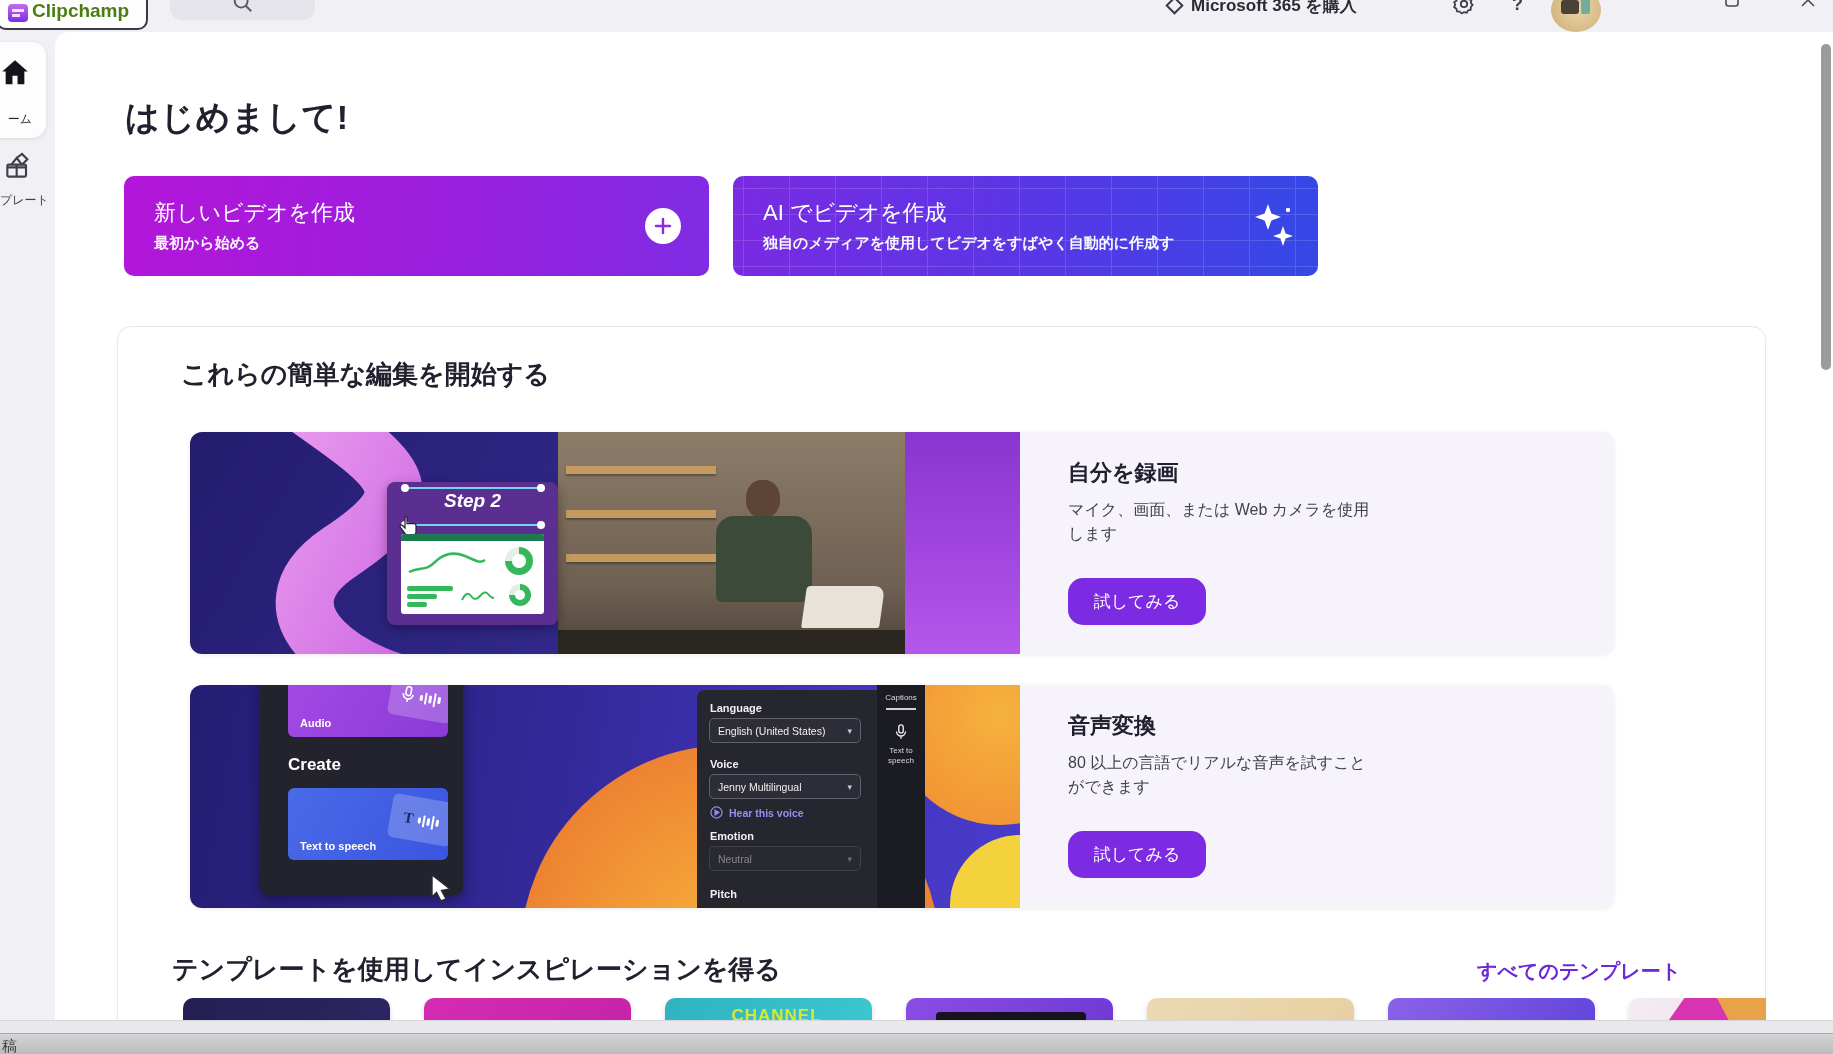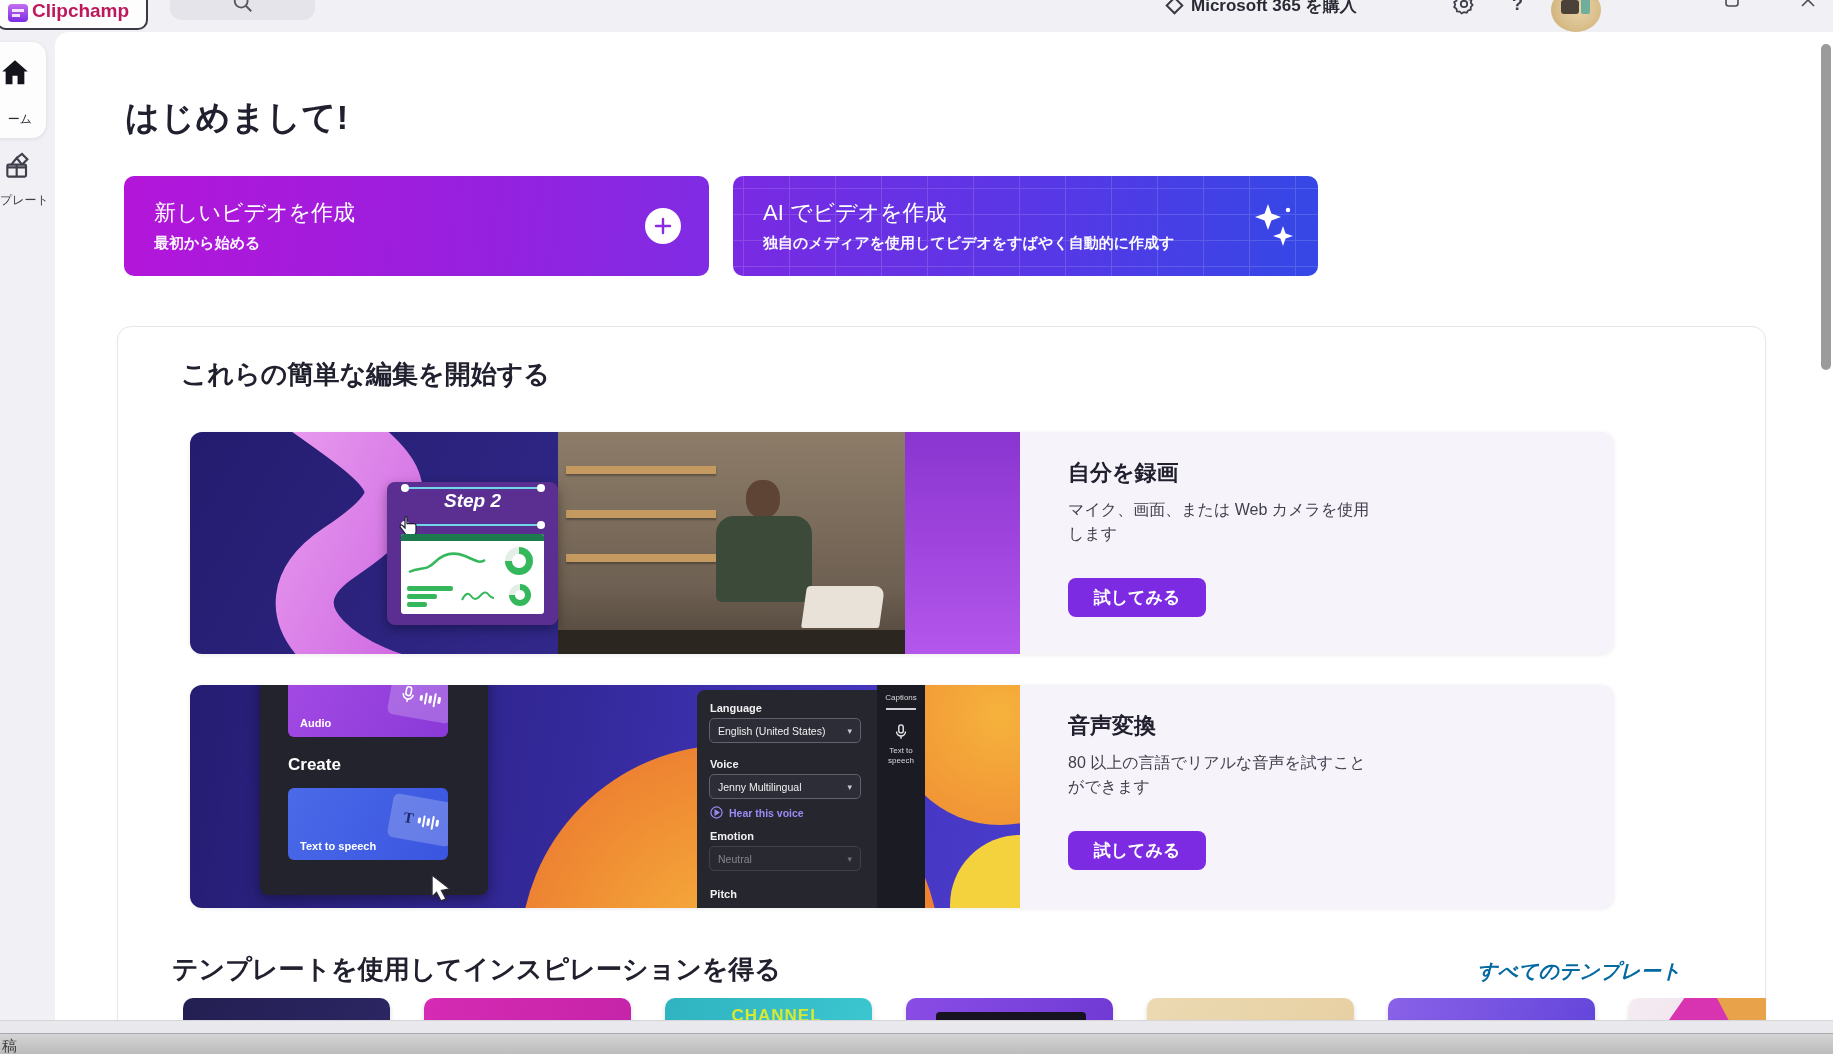--- a/index.html
+++ b/index.html
@@ -14,7 +14,7 @@
     background:linear-gradient(180deg,#c46ef0 0%,#7b2be2 100%); }
   .app-tab .logo:before { content:""; position:absolute; left:4px; top:5px; width:12px; height:2.5px; background:#fff; opacity:.85; }
   .app-tab .logo:after { content:""; position:absolute; left:4px; top:10px; width:8px; height:2.5px; background:#fff; opacity:.85; }
-  .app-tab-label { font-size:19px; font-weight:bold; color:#be185d; }
+  .app-tab-label { font-size:19px; font-weight:bold; color:#4d7c0f; }
   .search-pill { position:absolute; left:170px; top:-10px; width:145px; height:30px; background:#e4e4ea; border-radius:12px;
     display:flex; align-items:flex-end; justify-content:center; }
   .buy-btn { position:absolute; left:1168px; top:-6px; display:flex; align-items:center; gap:10px;

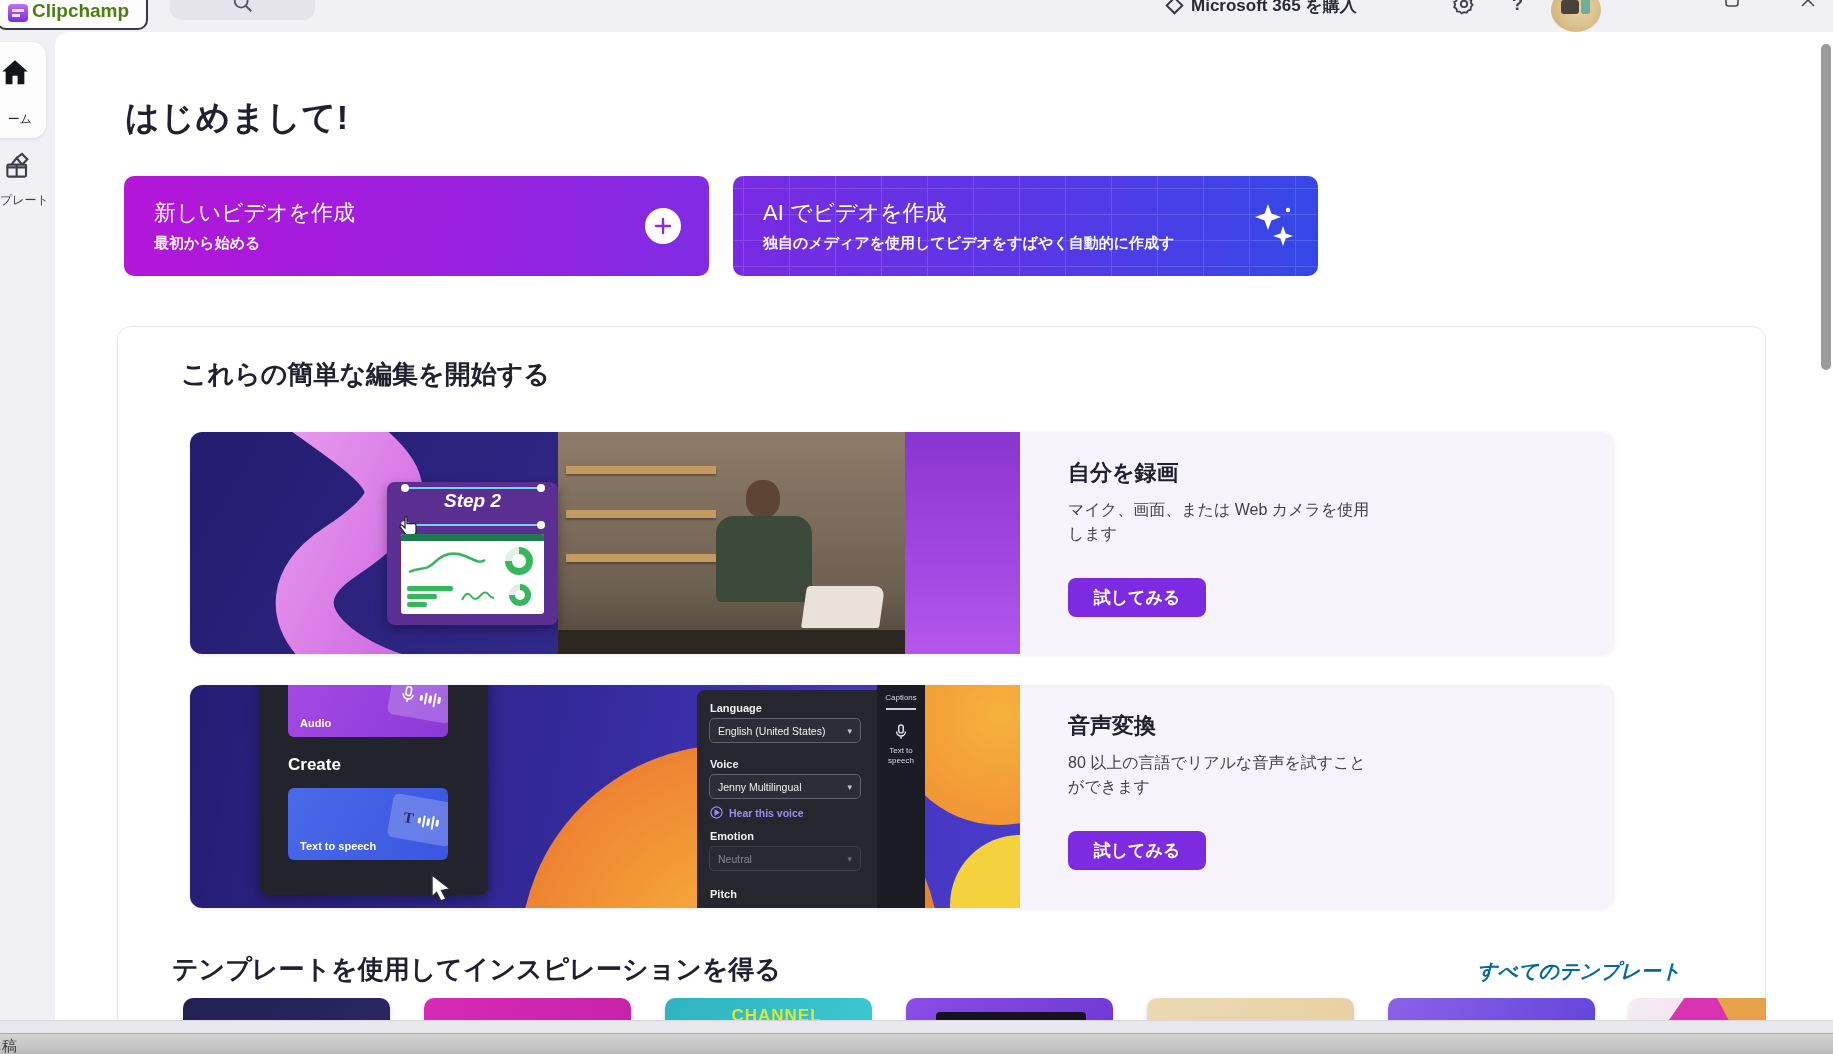--- a/index.html
+++ b/index.html
@@ -66,8 +66,8 @@
   .media { position:absolute; left:0; top:0; width:830px; height:100%; overflow:hidden; }
   .row-title { position:absolute; left:878px; top:26px; font-size:22px; font-weight:bold; color:#20202e; }
   .row-body { position:absolute; left:878px; top:66px; width:310px; font-size:16px; line-height:24px; color:#40404c; }
-  .try-btn { position:absolute; left:878px; top:146px; width:138px; height:39px; background:#7d2be2; color:#fff;
-    border:none; border-radius:8px; font-size:17px; font-weight:bold; cursor:pointer; font-family:inherit; }
+  .try-btn { position:absolute; left:878px; top:146px; width:138px; height:47px; background:#7d2be2; color:#fff;
+    border:none; border-radius:15px; font-size:17px; font-weight:normal; cursor:pointer; font-family:inherit; }
 
   
   .m1 { background:linear-gradient(120deg,#241c6e 0%,#332a8e 60%,#3c2ea2 100%);font-style:italic; }

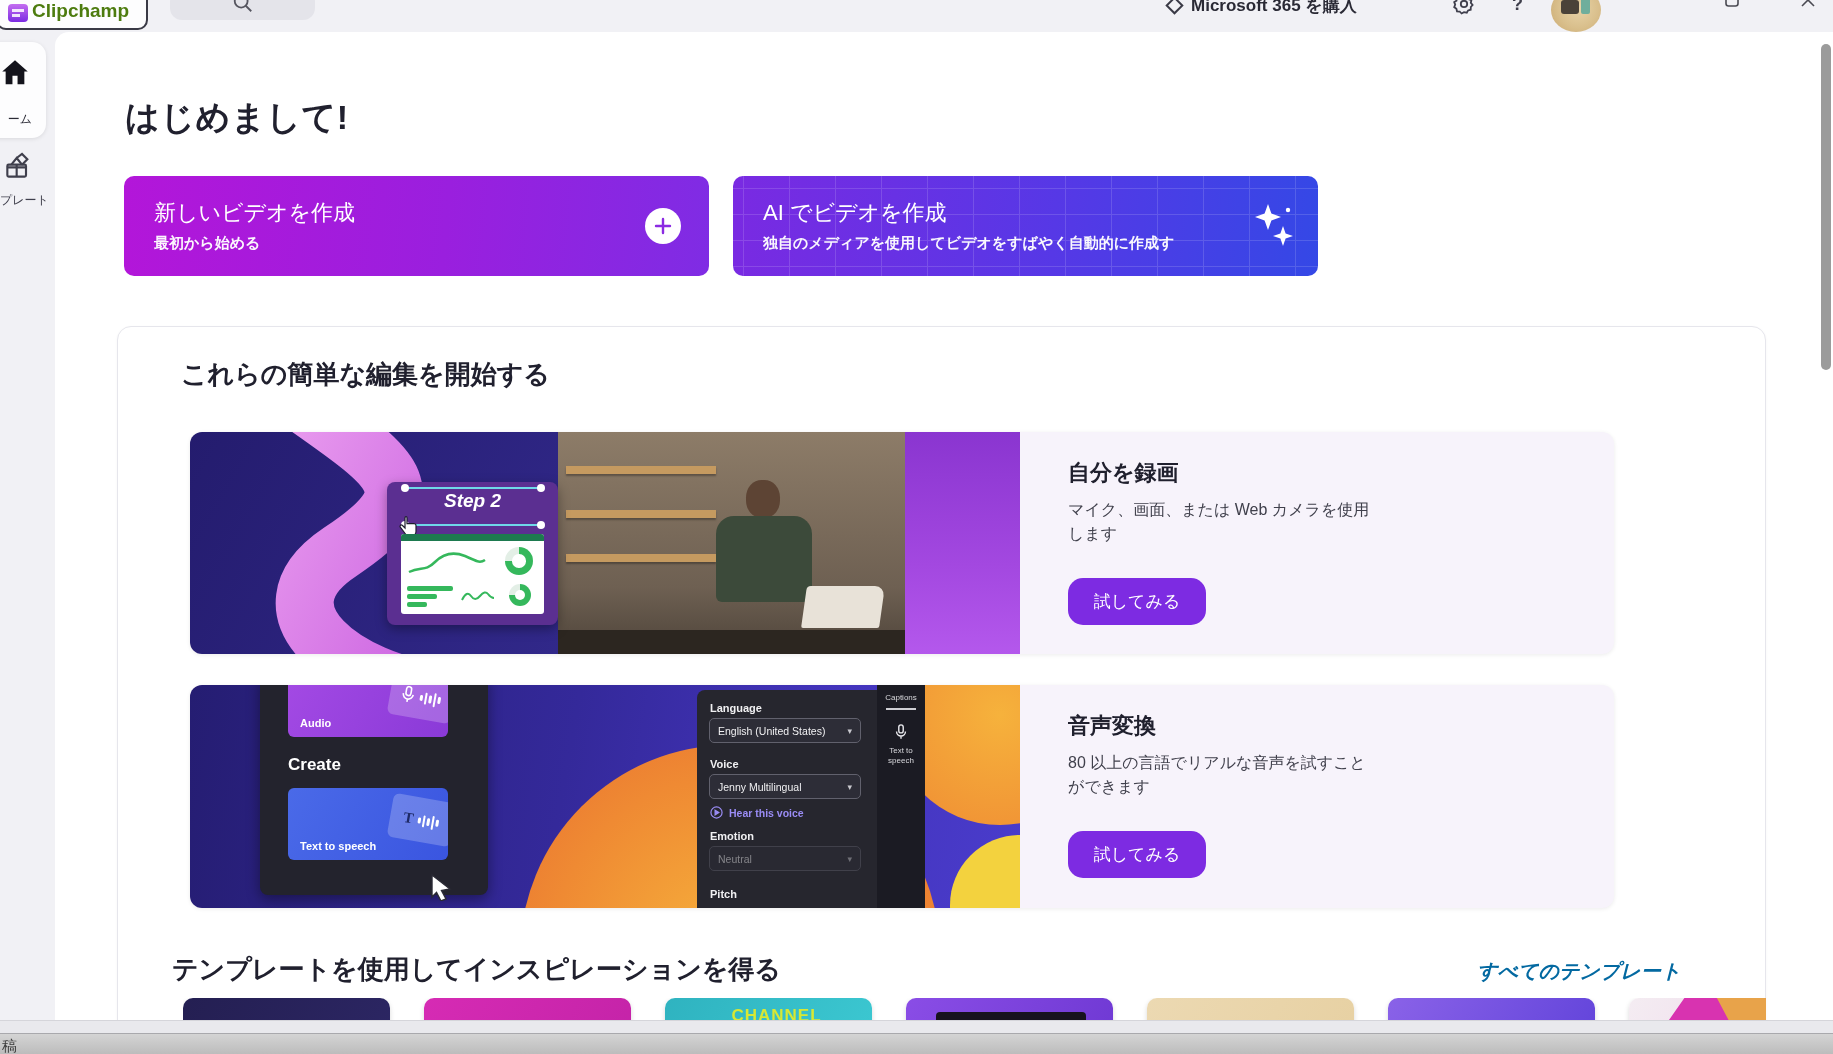--- a/index.html
+++ b/index.html
@@ -96,7 +96,7 @@
   
   .m2 { background:linear-gradient(100deg,#251d72 0%,#34299a 45%,#4334bc 75%,#4a3ccc 100%); }
   .blob { position:absolute; border-radius:50%; }
-  .panel-left { position:absolute; left:70px; top:-12px; width:228px; height:222px; background:#23232d; border-radius:8px;
+  .panel-left { position:absolute; left:70px; top:-12px; width:203px; height:222px; background:#23232d; border-radius:8px;
     box-shadow:0 4px 14px rgba(0,0,0,.4); }
   .tile { position:absolute; left:28px; width:160px; height:72px; border-radius:6px; color:#fff; overflow:hidden; }
   .tile .t-lbl { position:absolute; left:12px; bottom:8px; font-size:11px; font-weight:bold; }

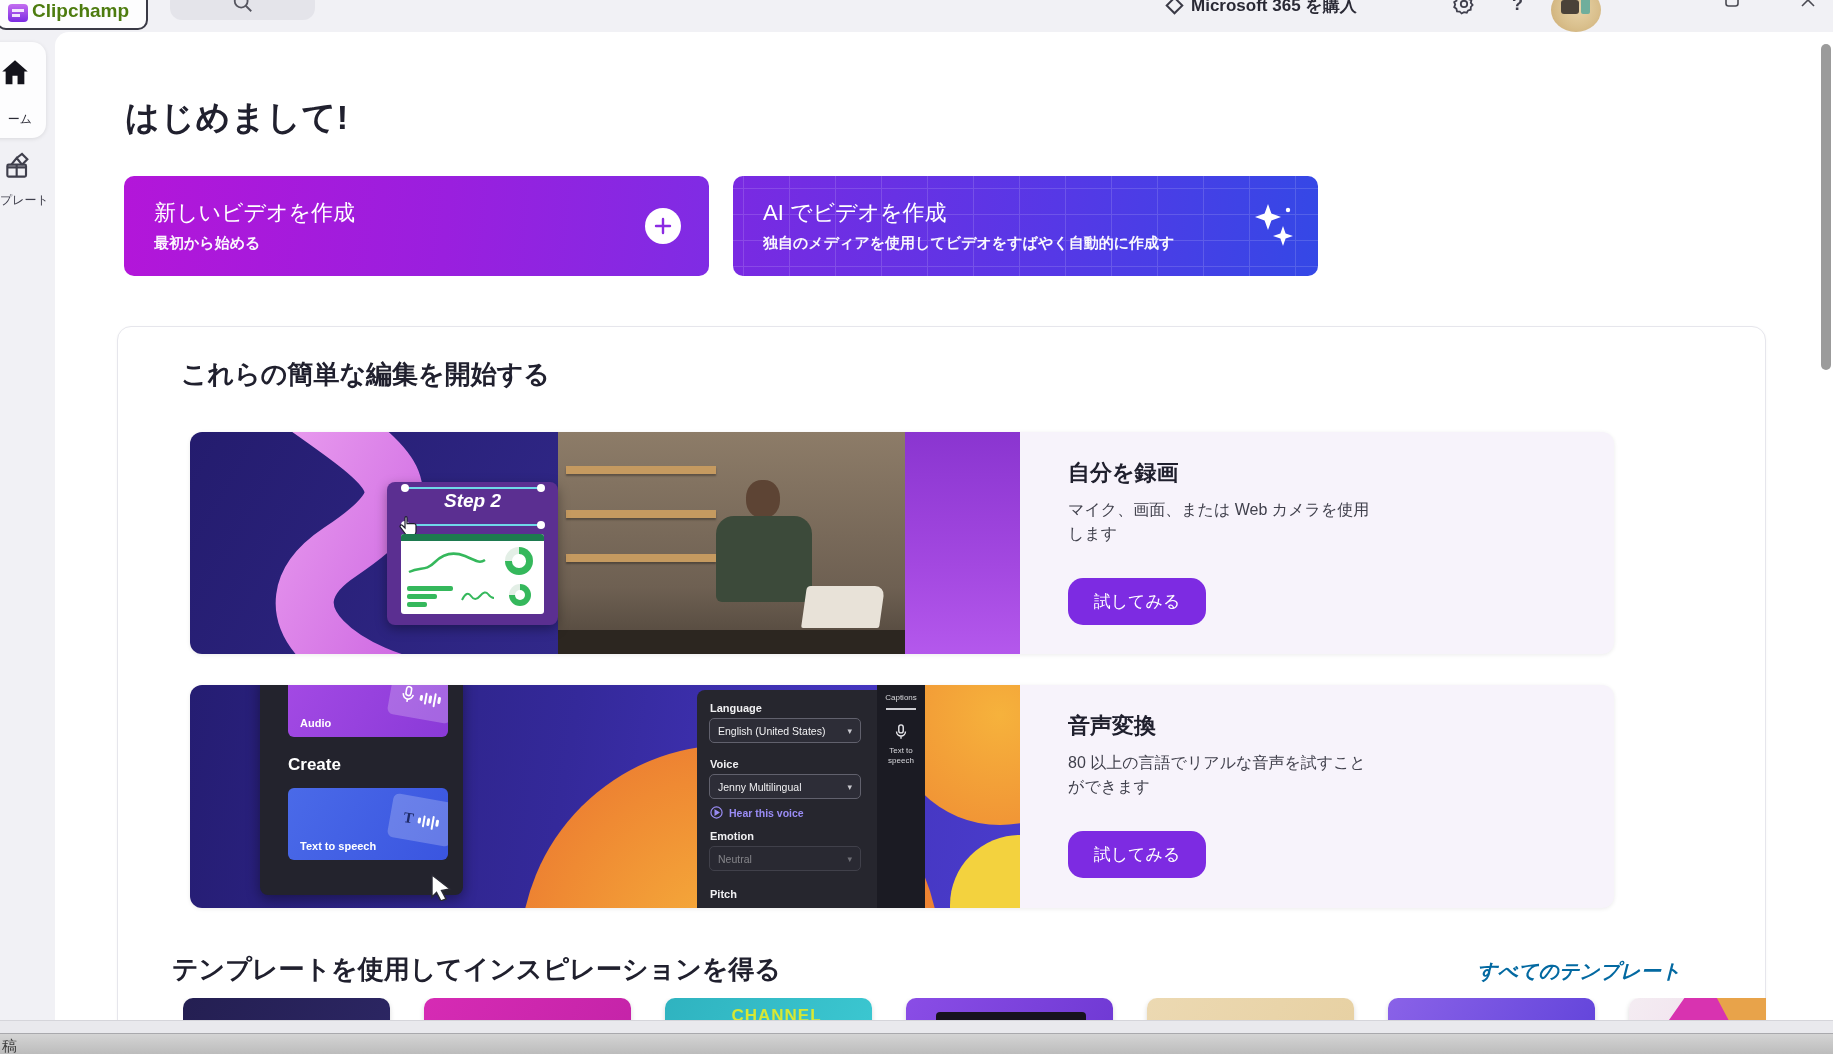--- a/index.html
+++ b/index.html
@@ -122,7 +122,7 @@
 
   
   .tpl-heading { position:absolute; left:117px; top:920px; font-size:26px; font-weight:bold; color:#20202e; }
-  .tpl-link { position:absolute; left:1422px; top:926px; font-size:20px; font-weight:bold; color:#0369a1; cursor:pointer;font-style:italic; }
+  .tpl-link { position:absolute; left:1422px; top:926px; font-size:20px; font-weight:bold; color:#6d28d9; cursor:pointer; }
   .thumb-row { position:absolute; left:128px; top:966px; width:1583px; height:120px; overflow:hidden;
     display:flex; gap:34px; }
   .thumb { flex:0 0 207px; height:116px; border-radius:10px; position:relative; overflow:hidden; cursor:pointer;

